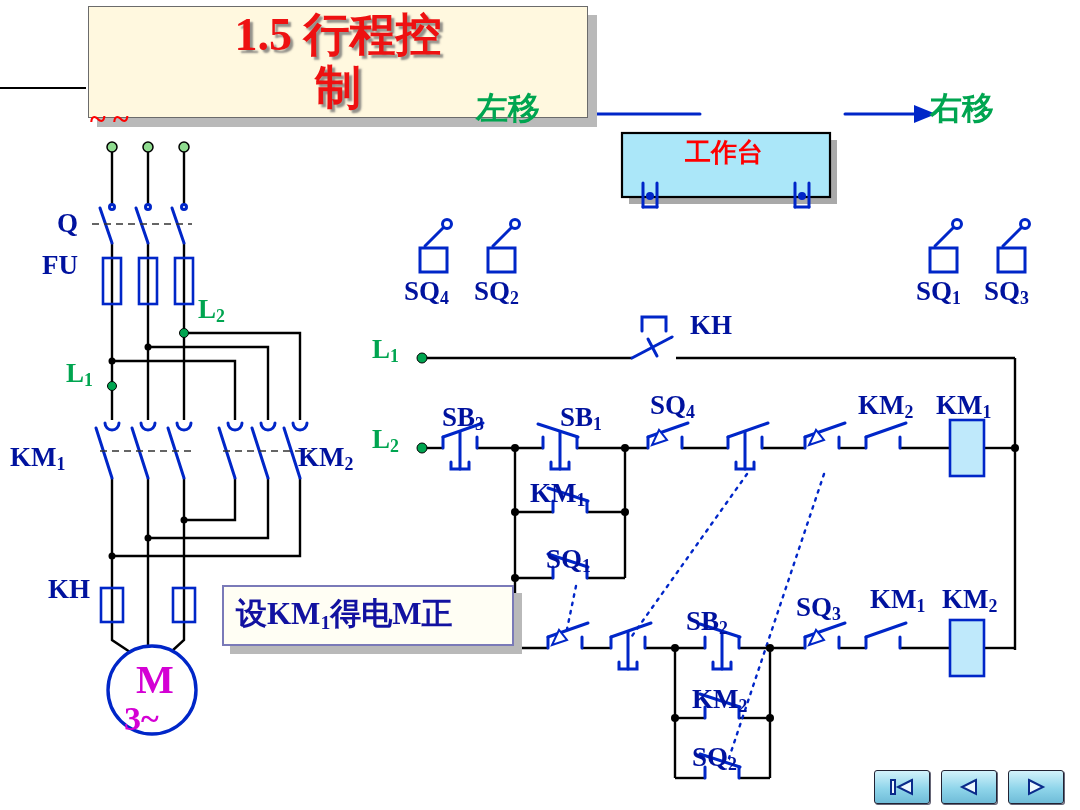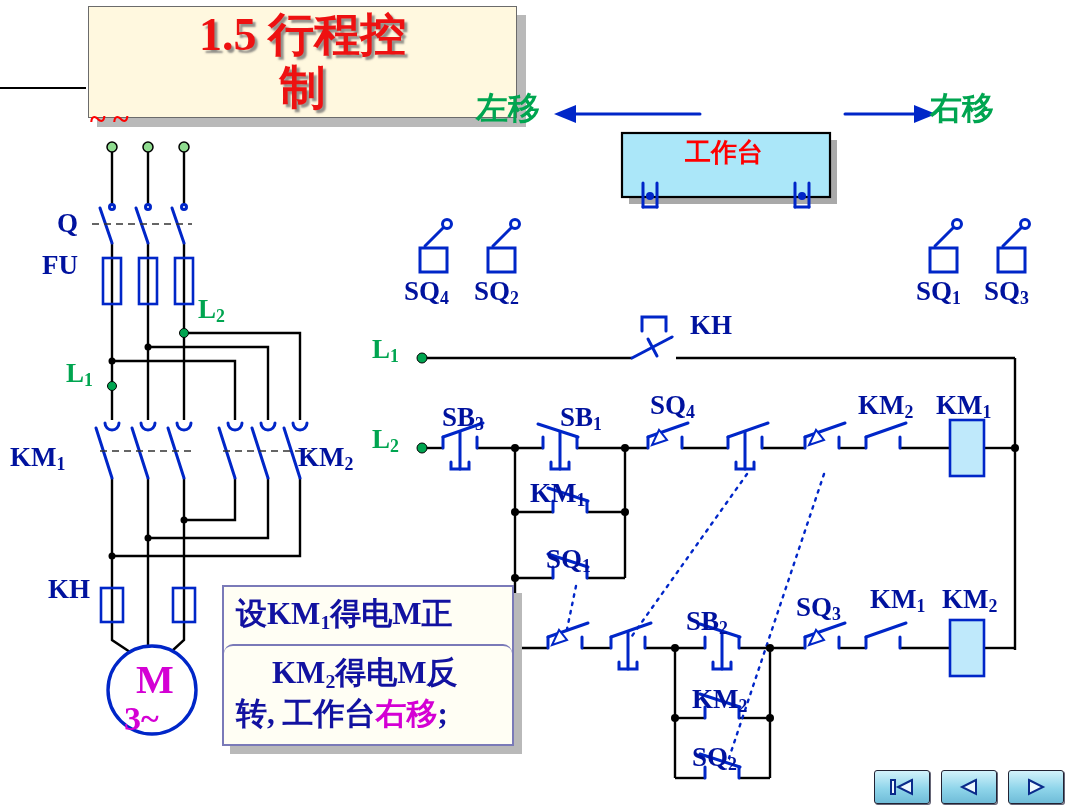--- a/index.html
+++ b/index.html
@@ -36,7 +36,7 @@
 
   
   .title-box {
-    position:absolute; left:88px; top:6px; width:429px; height:112px;
+    position:absolute; left:88px; top:6px; width:500px; height:112px;
     background:#FFF8DF; border:1px solid #6b6b6b;
     box-shadow:9px 9px 0 0 #b9b9b9;
     color:#EE1111; font-weight:bold; font-size:46px; line-height:1.16;

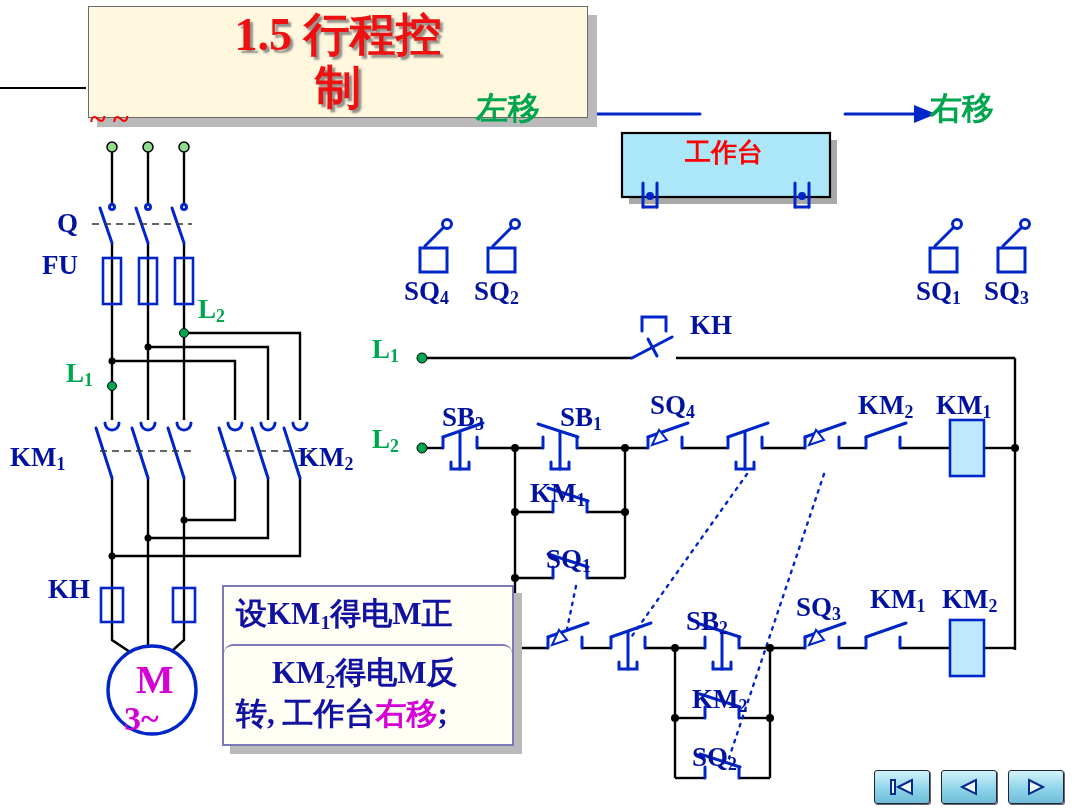--- a/index.html
+++ b/index.html
@@ -52,7 +52,7 @@
   .notes { position:absolute; left:222px; top:585px; width:292px;
     background:#FFFEF4; border:2px solid #7a7ab8; box-shadow:8px 8px 0 0 #b9b9b9; }
   .note  { padding:7px 10px 9px 12px; font-weight:bold; font-size:31px;
-    line-height:1.32; color:#1212A0;border-radius:9px; }
+    line-height:1.32; color:#1212A0; }
   .note sub { font-size:0.64em; vertical-align:baseline; position:relative; top:0.24em; }
   .note .hl { color:#D400D4; }
   .note2 { border-top:2px solid #7a7ab8; }

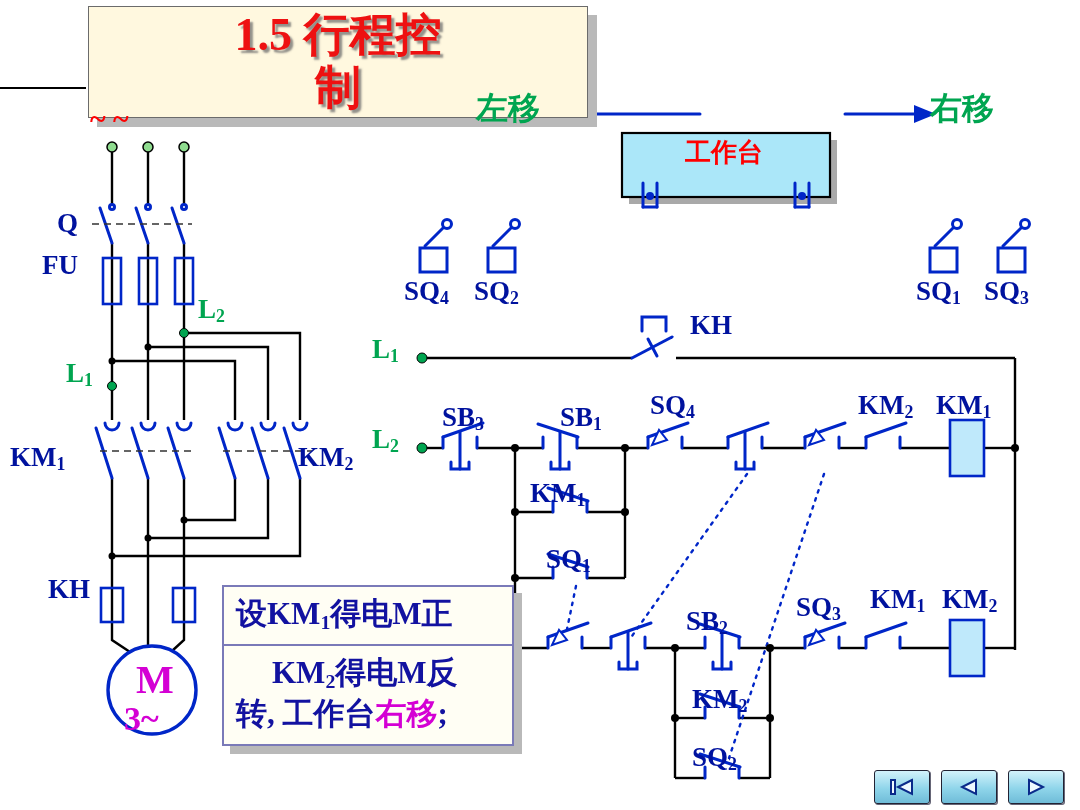--- a/index.html
+++ b/index.html
@@ -381,10 +381,6 @@
 <div class="notes">
   <div class="note">
     <div class="nline"><span>设KM</span><sub>1</sub><span>得电M正</span></div>
-  </div>
-  <div class="note note2">
-    <div class="nline indent"><span>KM</span><sub>2</sub><span>得电M反</span></div>
-    <div class="nline"><span>转, 工作台</span><span class="hl">右移</span><span>;</span></div>
   </div>
 </div>
 

